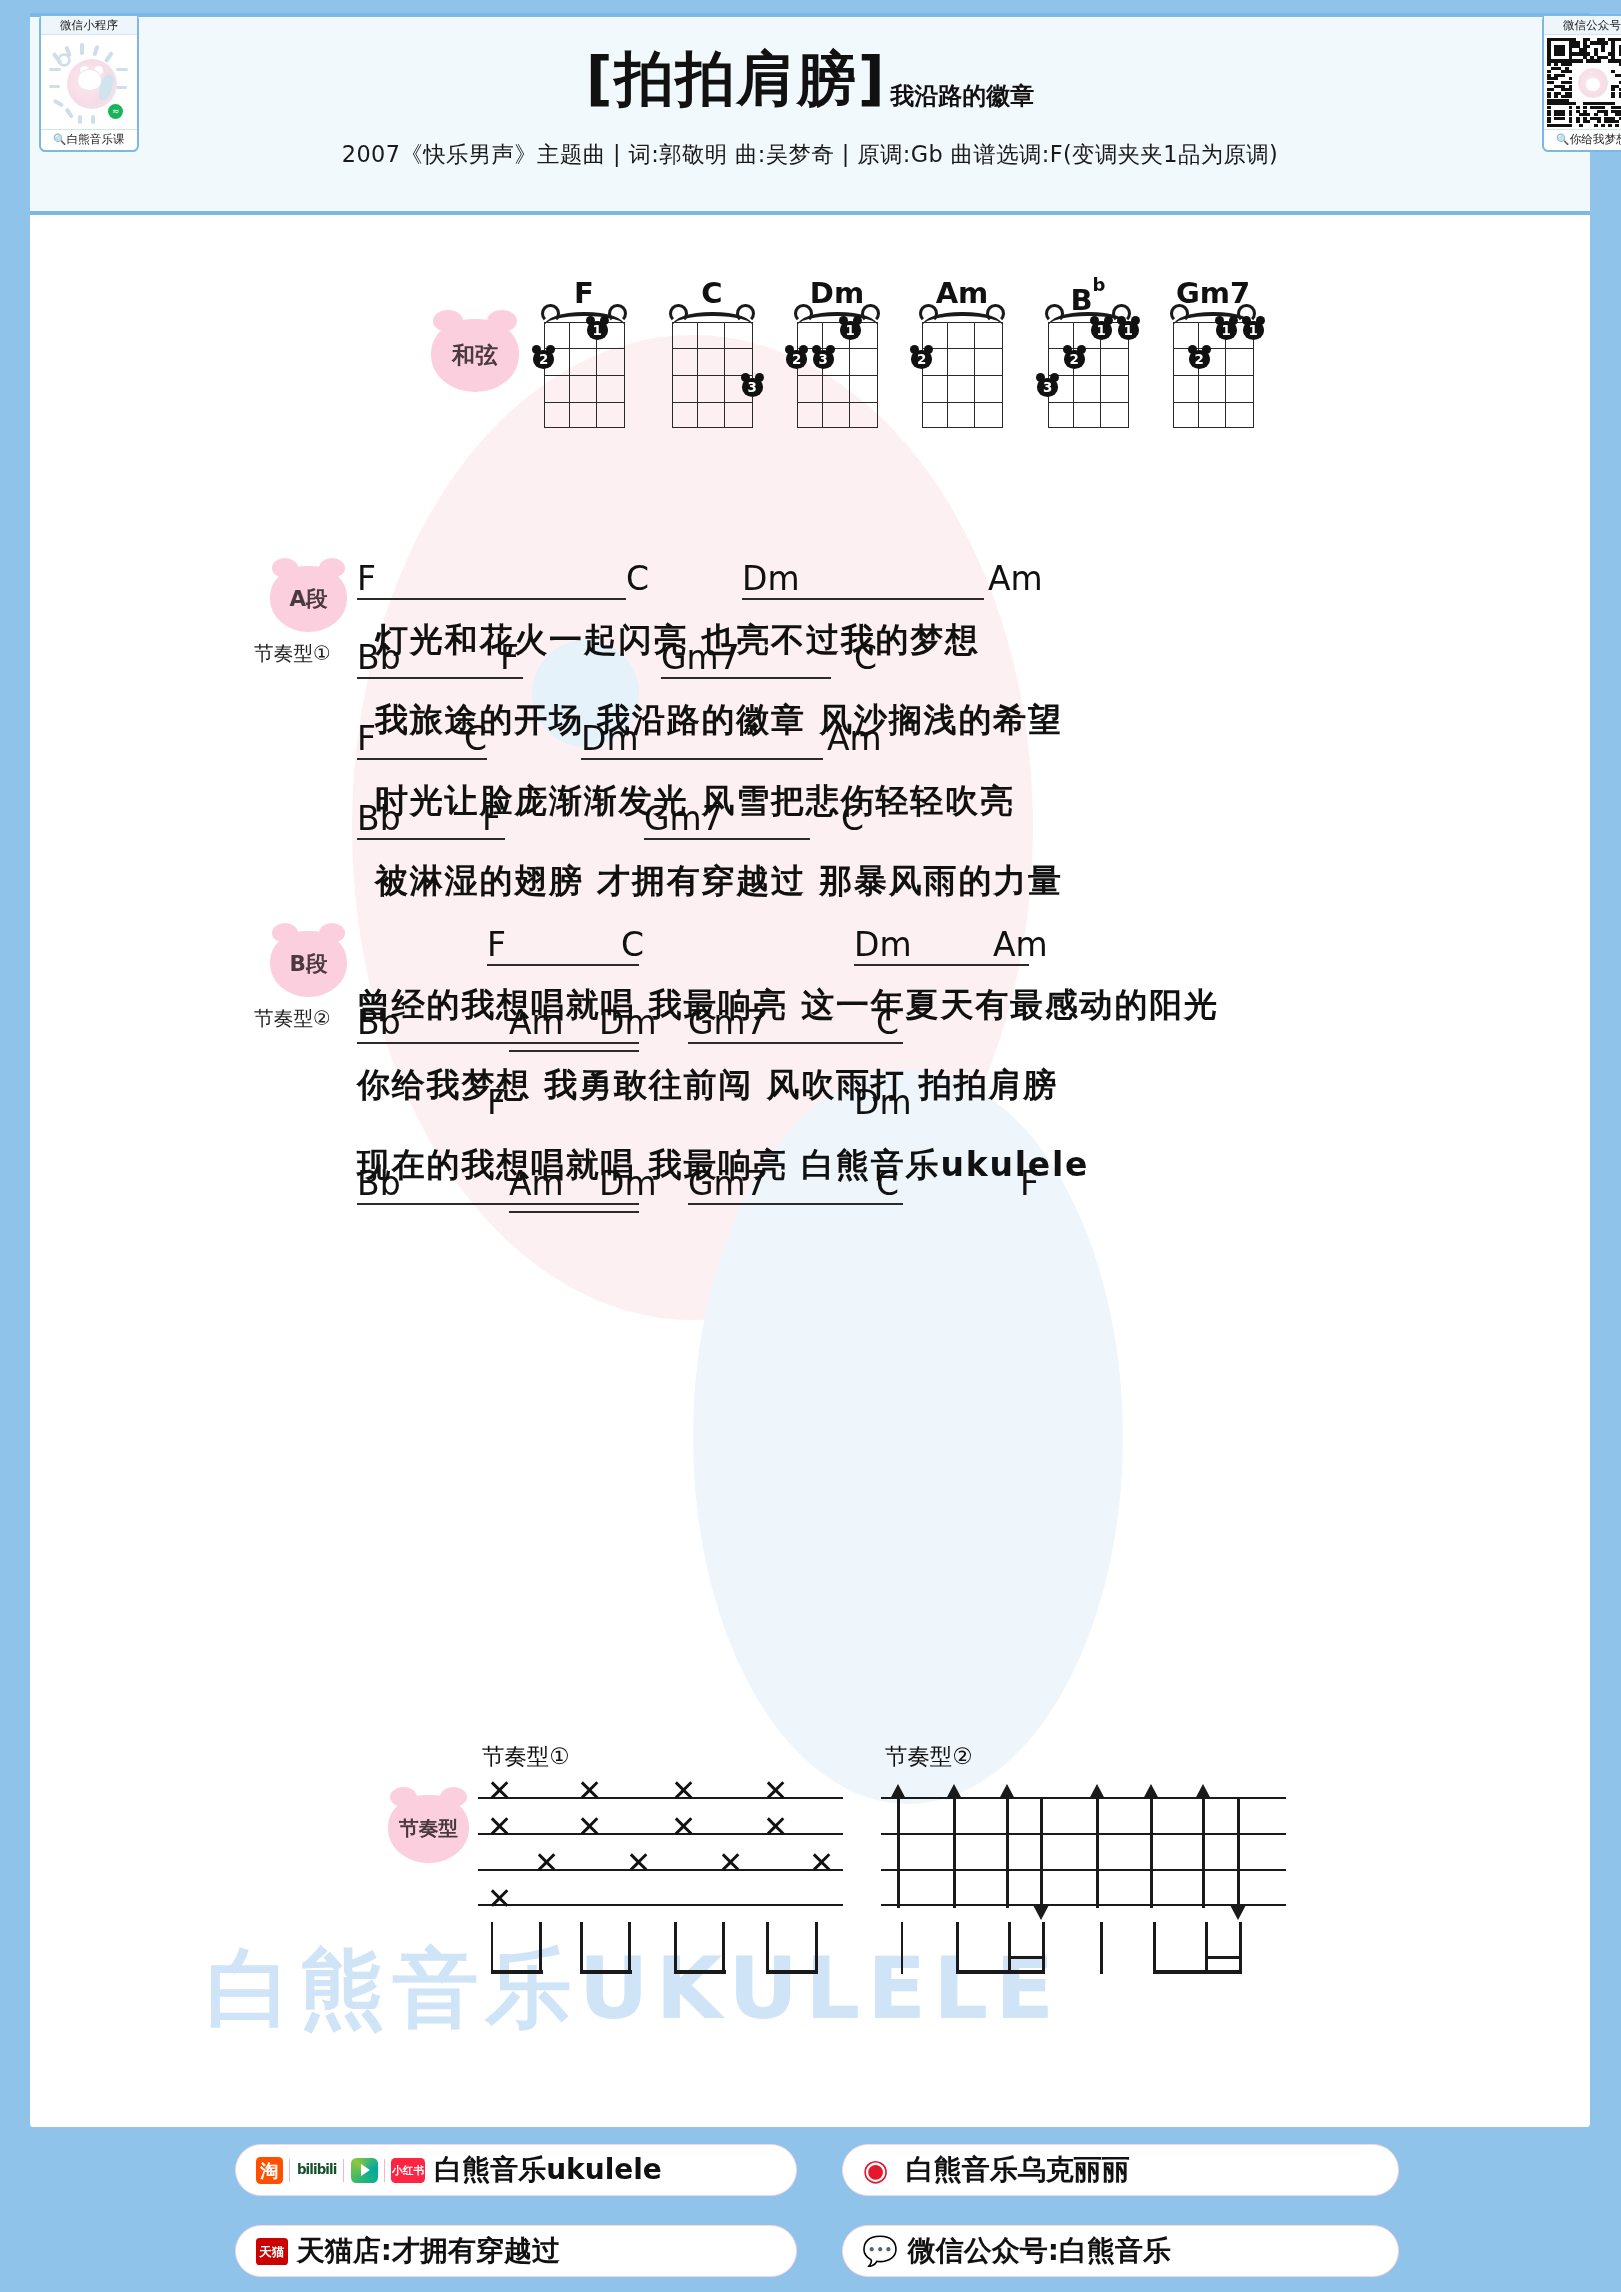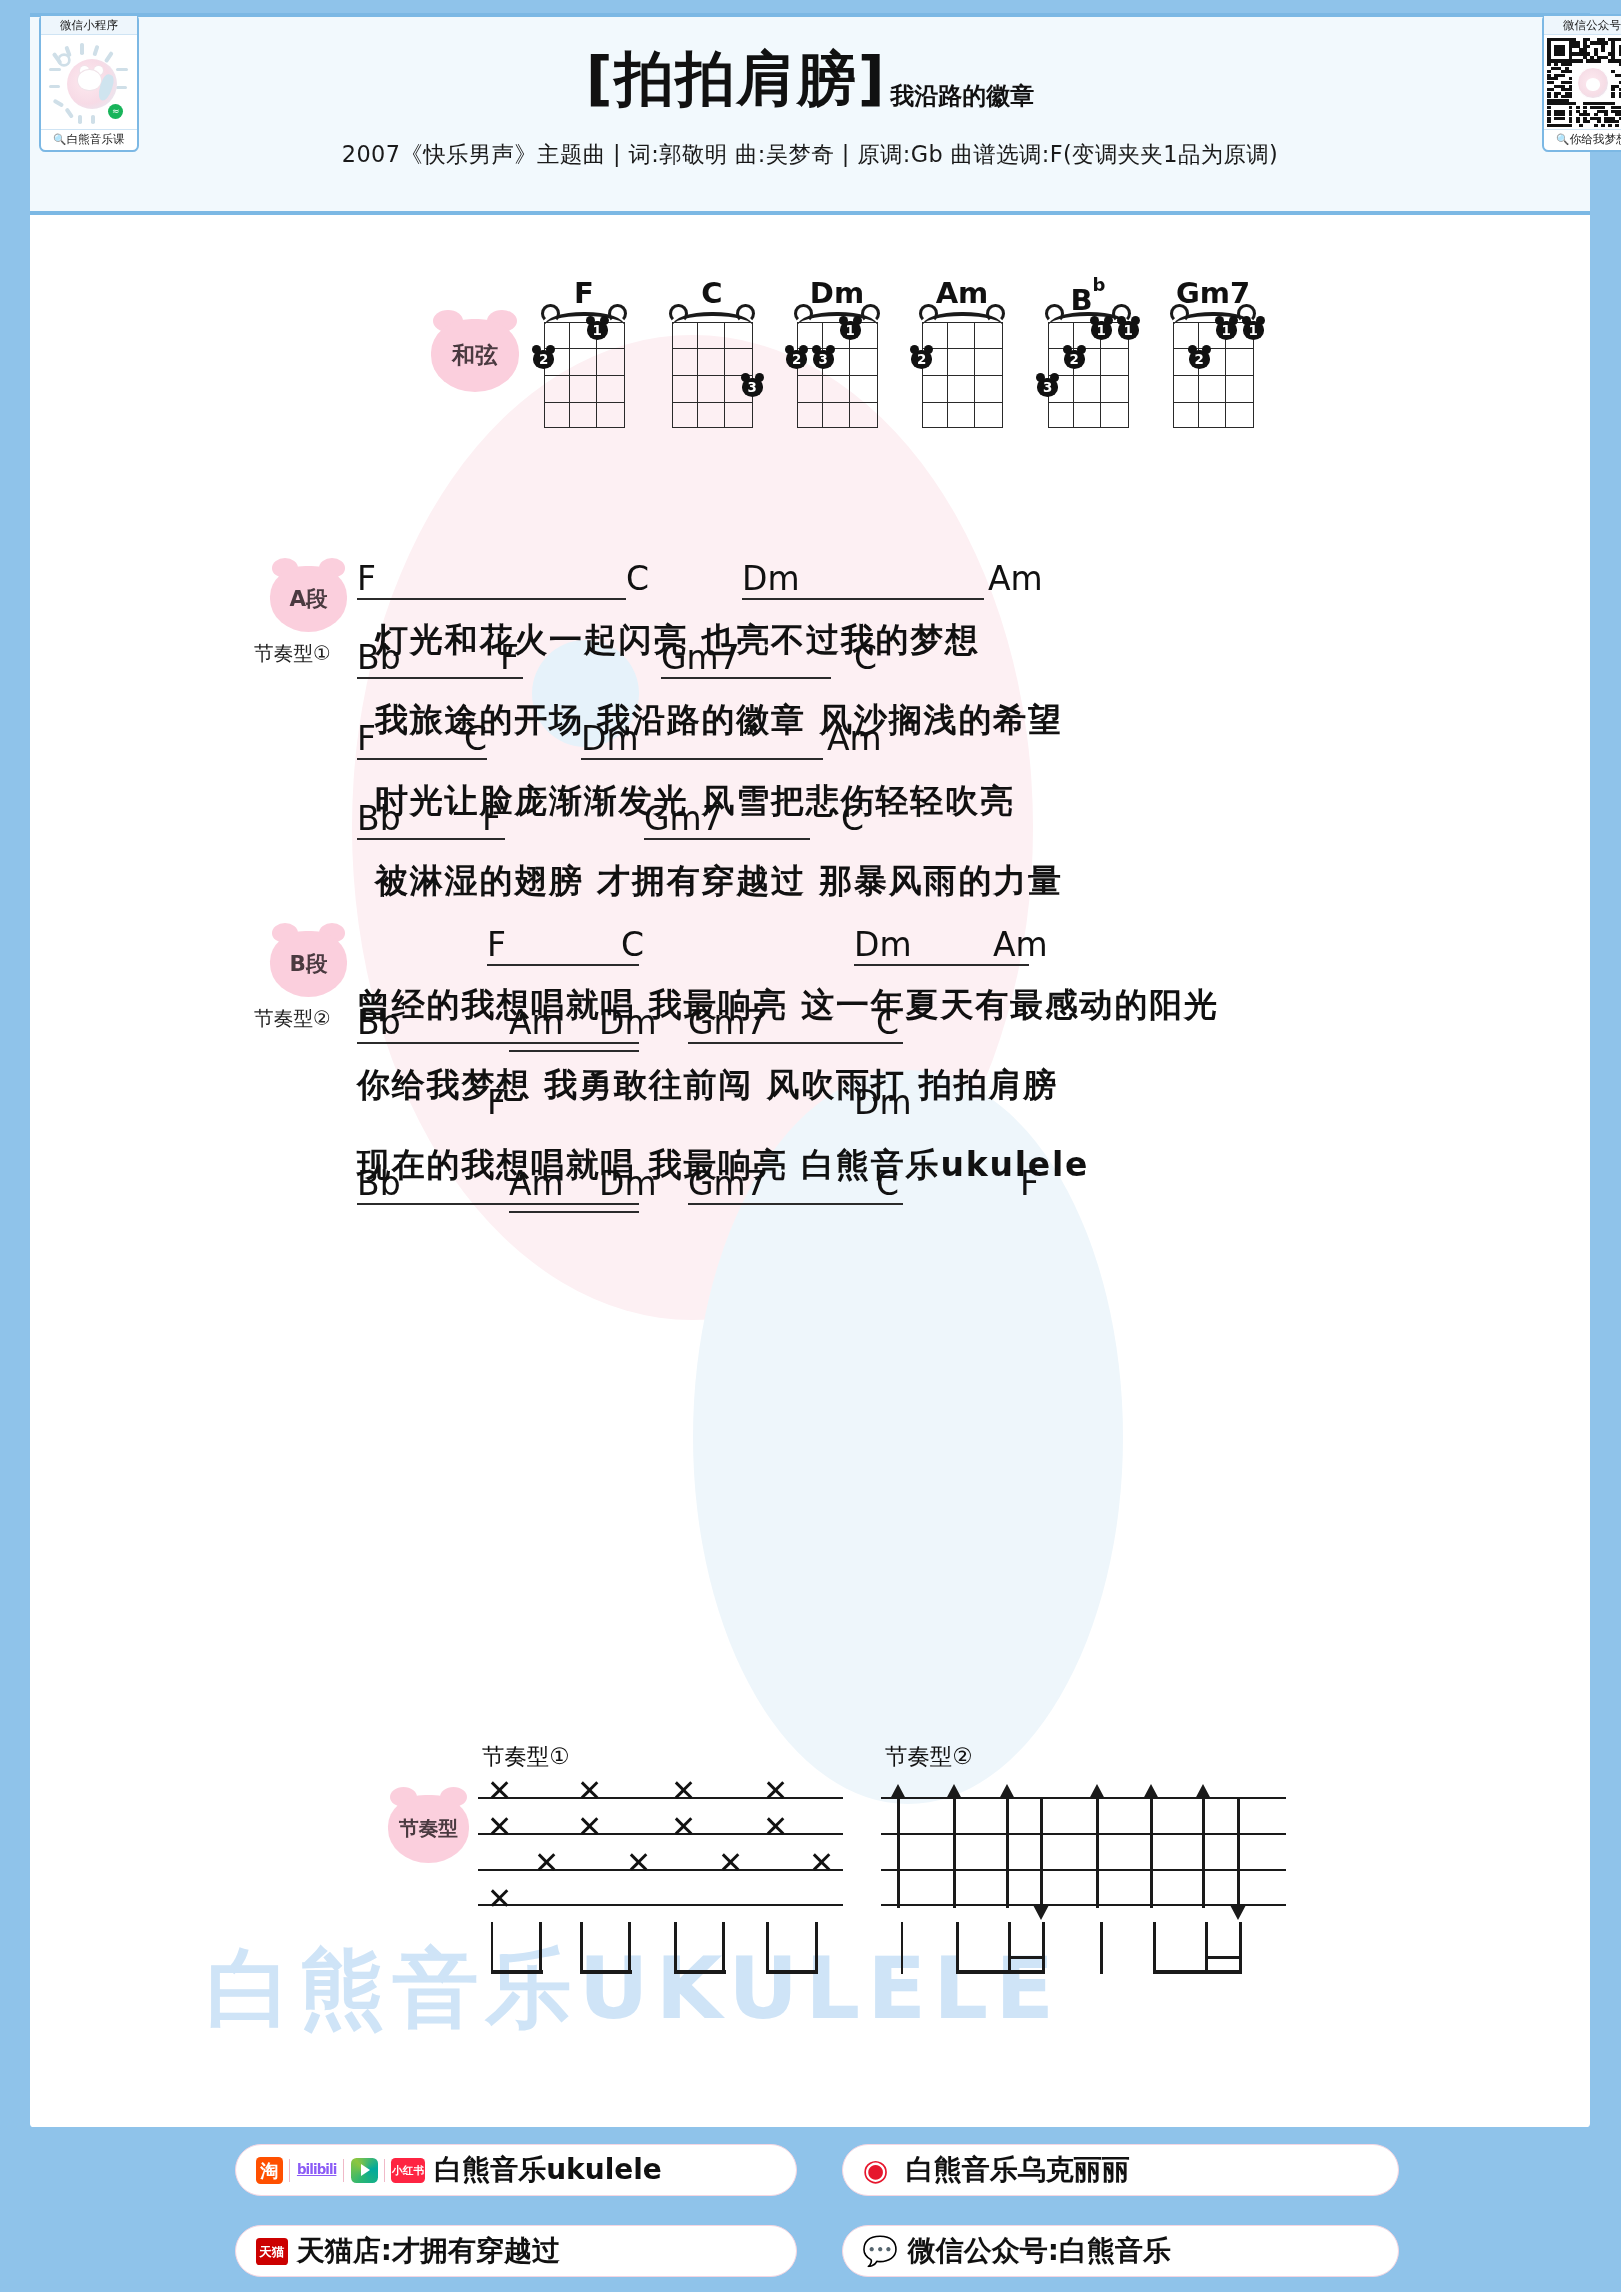--- a/index.html
+++ b/index.html
@@ -181,8 +181,8 @@
   .ico{display:inline-block;vertical-align:middle;}
   .ico-tao{width:27px;height:27px;background:#ff5000;color:#fff;border-radius:4.5px;font-size:18px;
     line-height:27px;text-align:center;font-weight:bold;}
-  .ico-bili{width:41px;height:21.5px;color:#8b5cf6;font-size:13.4px;font-weight:bold;
-    line-height:21.5px;text-align:center;letter-spacing:-0.9px;text-decoration:underline;}
+  .ico-bili{width:41px;height:21.5px;color:#14532d;font-size:13.4px;font-weight:bold;
+    line-height:21.5px;text-align:center;letter-spacing:-0.9px;}
   .ico-play{width:27px;height:25px;border-radius:5.4px;
     background:conic-gradient(from 200deg,#2bb673,#8dc63f,#00a99d,#2bb673);
     position:relative;}

